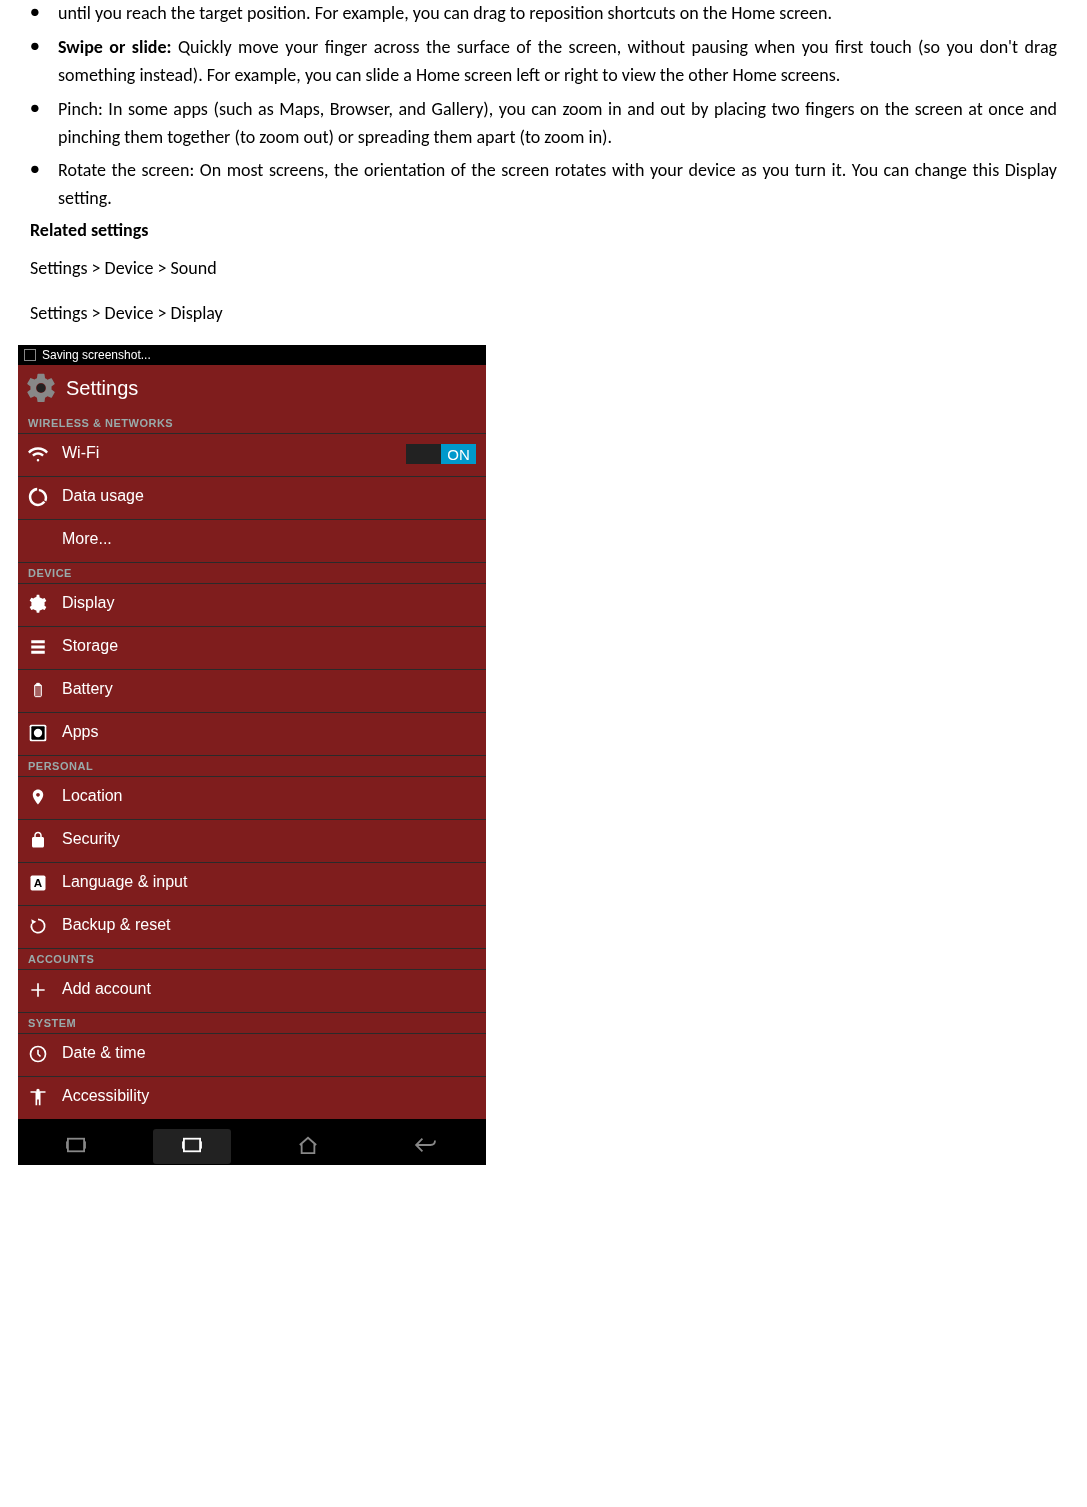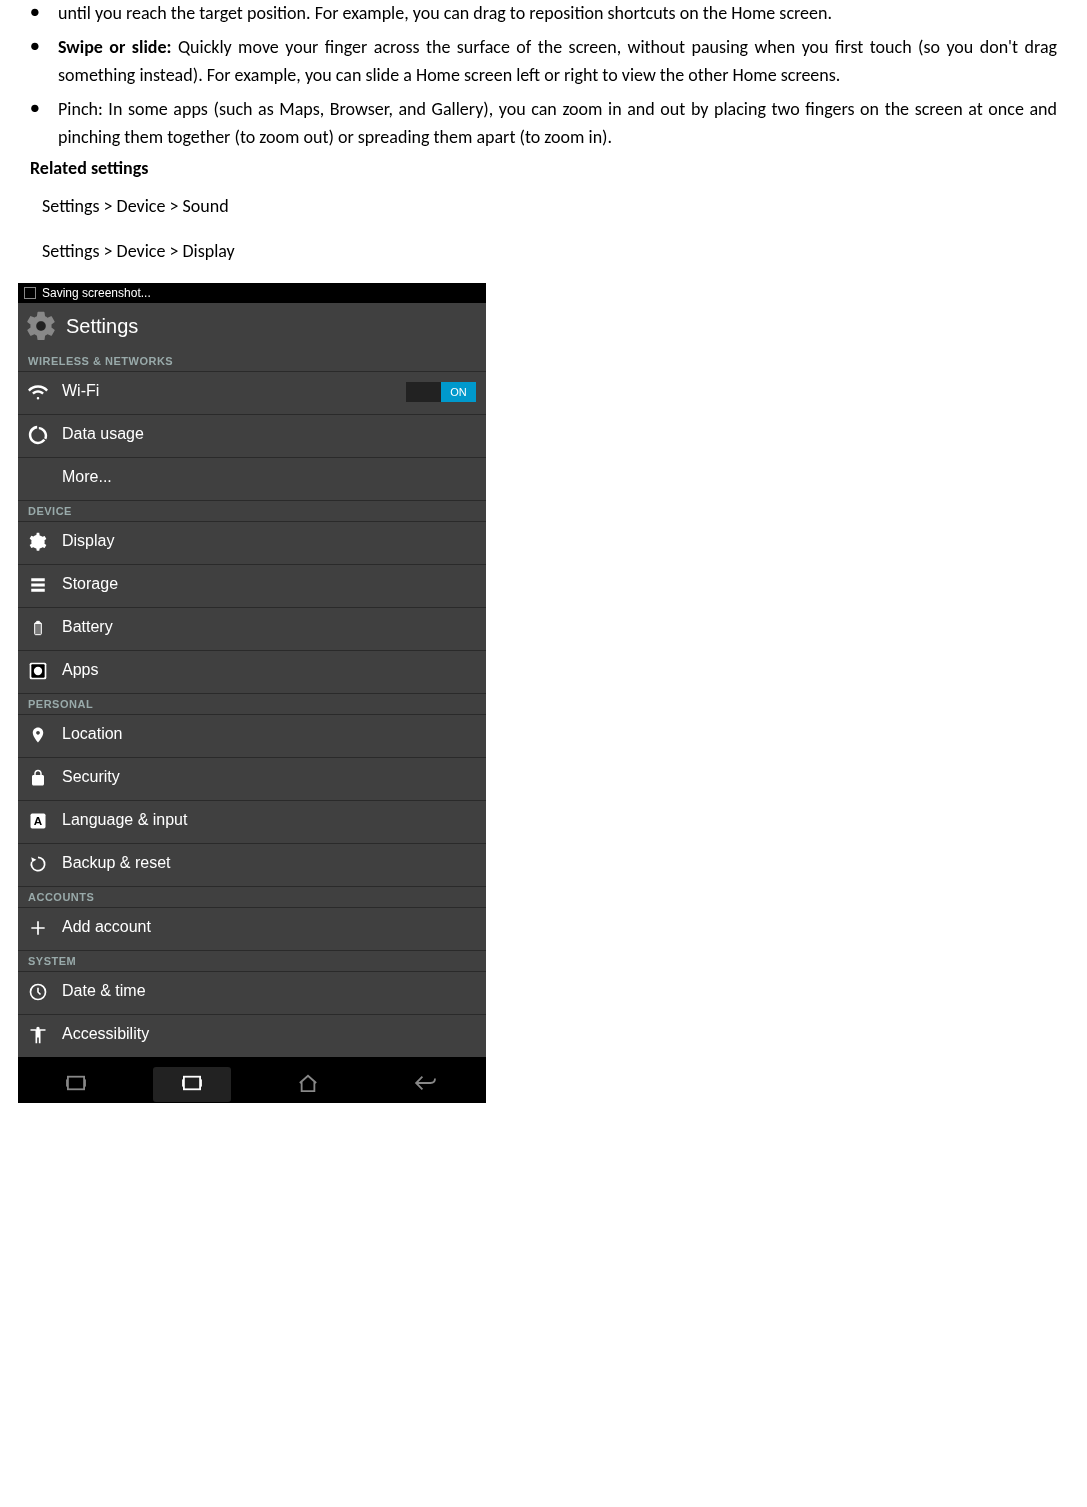--- a/index.html
+++ b/index.html
@@ -219,6 +219,9 @@
     <li>
       <span>Pinch: In some apps (such as Maps, Browser, and Gallery), you can zoom in and out by placing two fingers on the screen at once and pinching them together (to zoom out) or spreading them apart (to zoom in).</span>
     </li>
+    <li>
+      <span>Rotate the screen: On most screens, the orientation of the screen rotates with your device as you turn it. You can change this Display setting.</span>
+    </li>
   </ul>
 
   <div class="heading">Related settings</div>

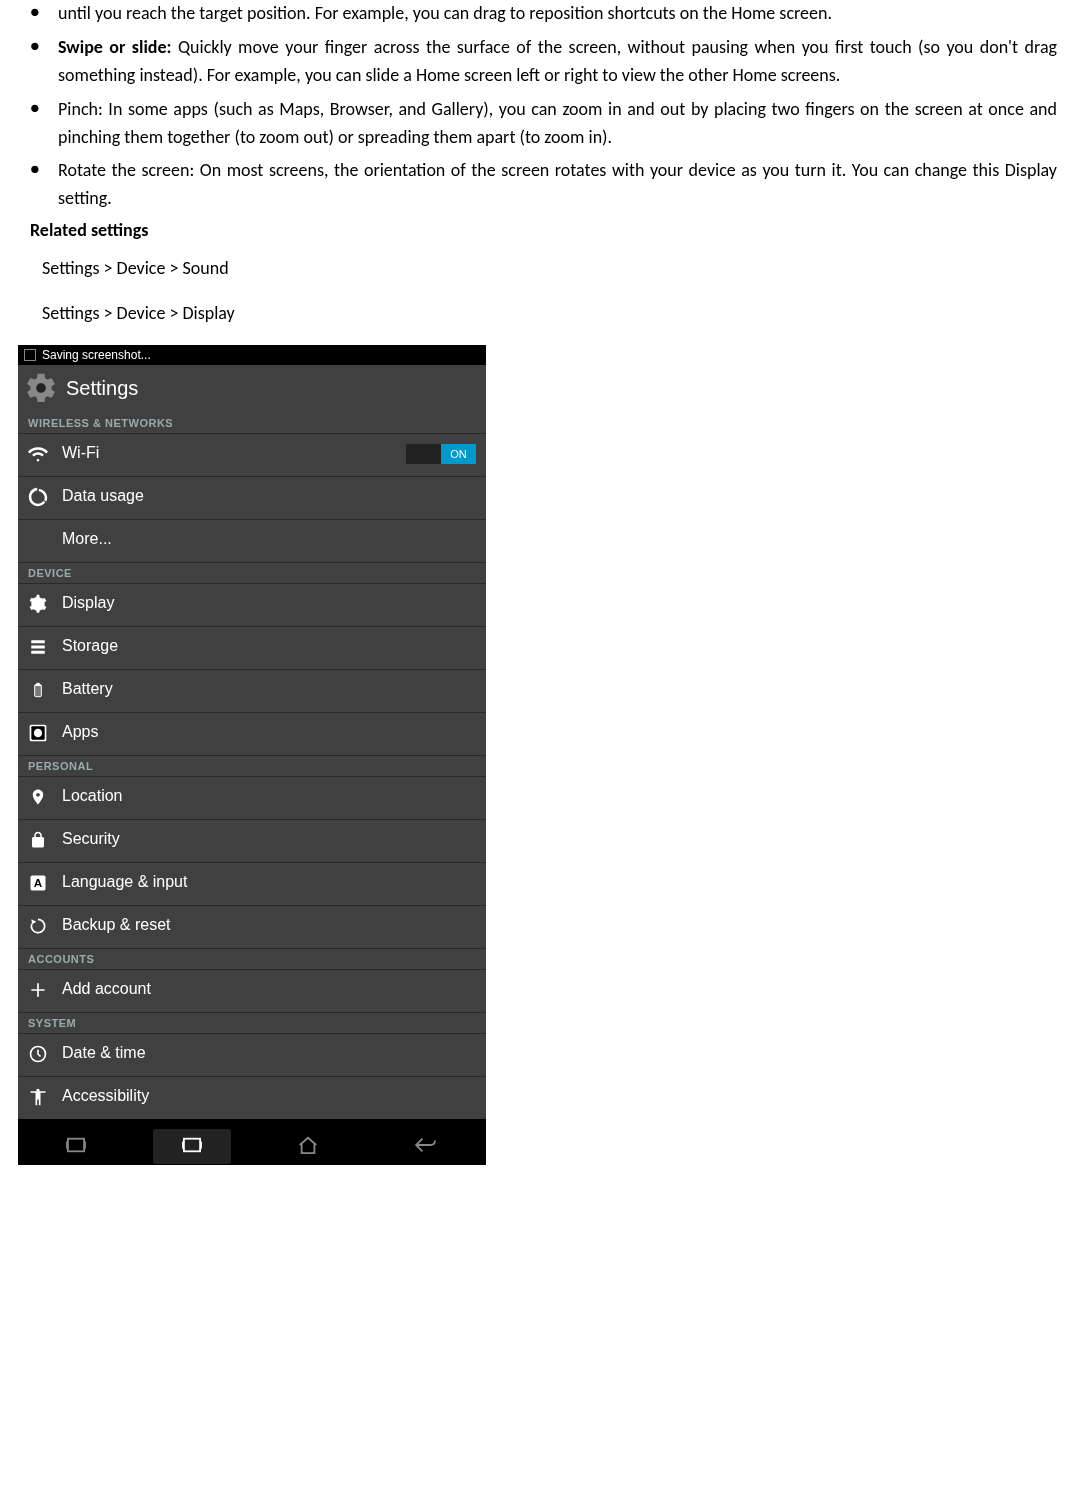--- a/index.html
+++ b/index.html
@@ -70,7 +70,7 @@
     margin: 4px 0 14px 0;
   }
   .para {
-    margin: 0 0 18px 12px;
+    margin: 0 0 18px 0;
     line-height: 1.5;
   }
   .screenshot {

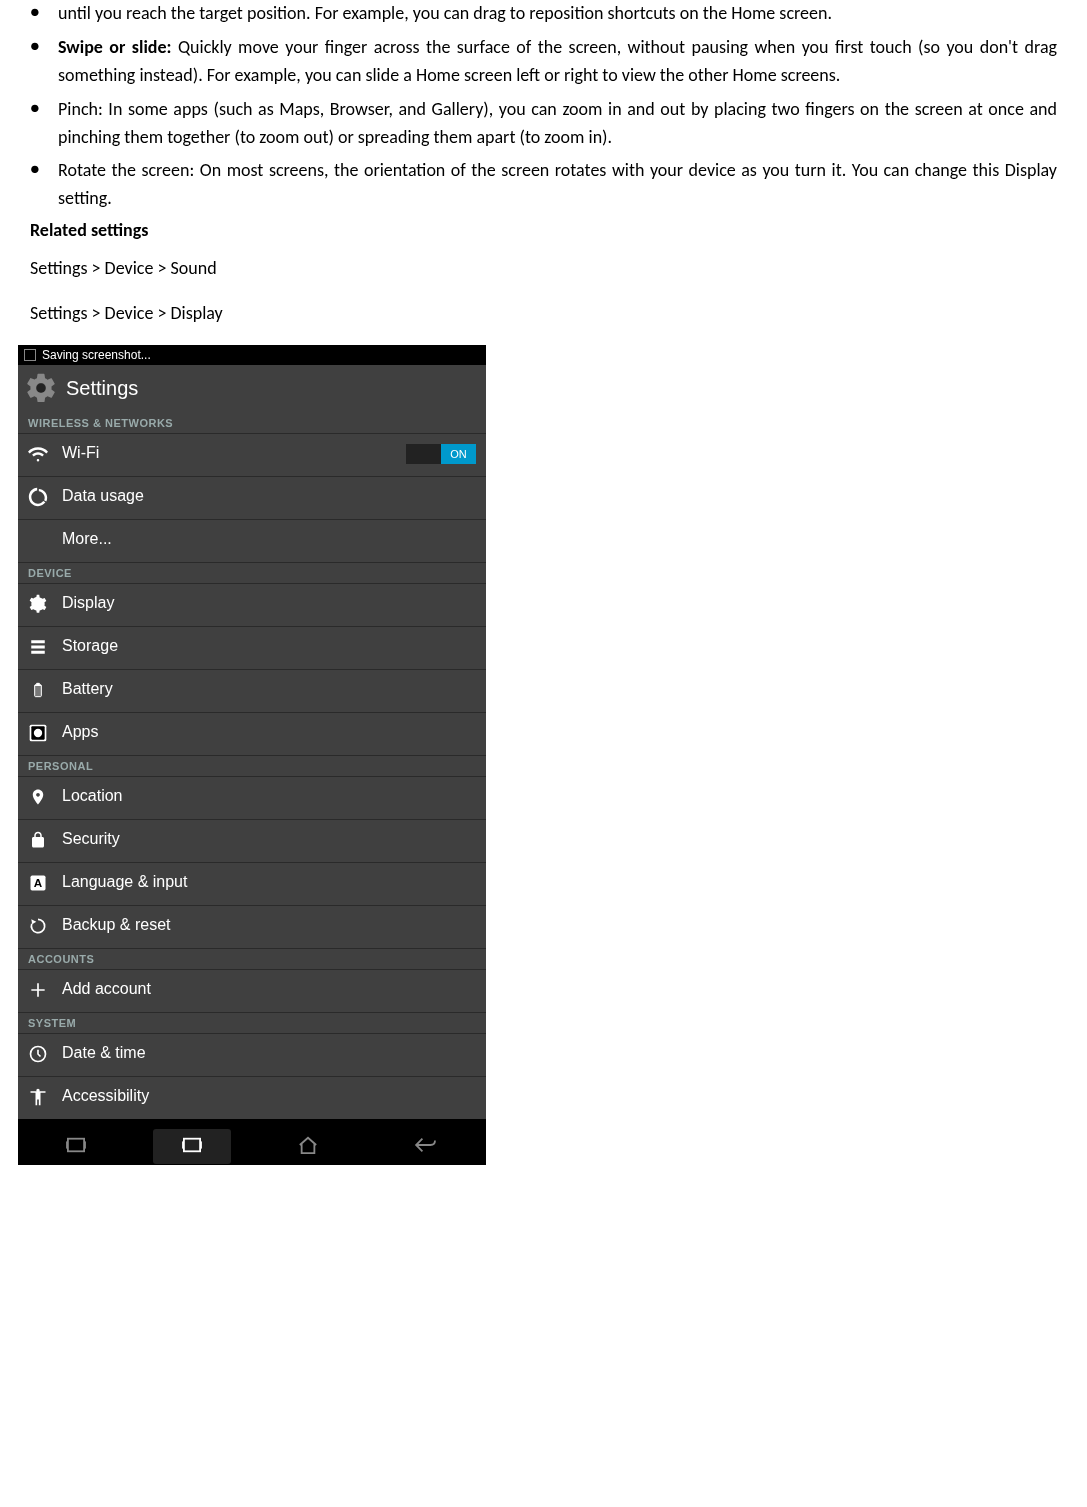--- a/index.html
+++ b/index.html
@@ -75,7 +75,7 @@
   }
   .screenshot {
     width: 468px;
-    background: #404040;
+    background: #7f1d1d;
     color: #fff;
     font-family: "Helvetica Neue", Arial, sans-serif;
     font-size: 15px;

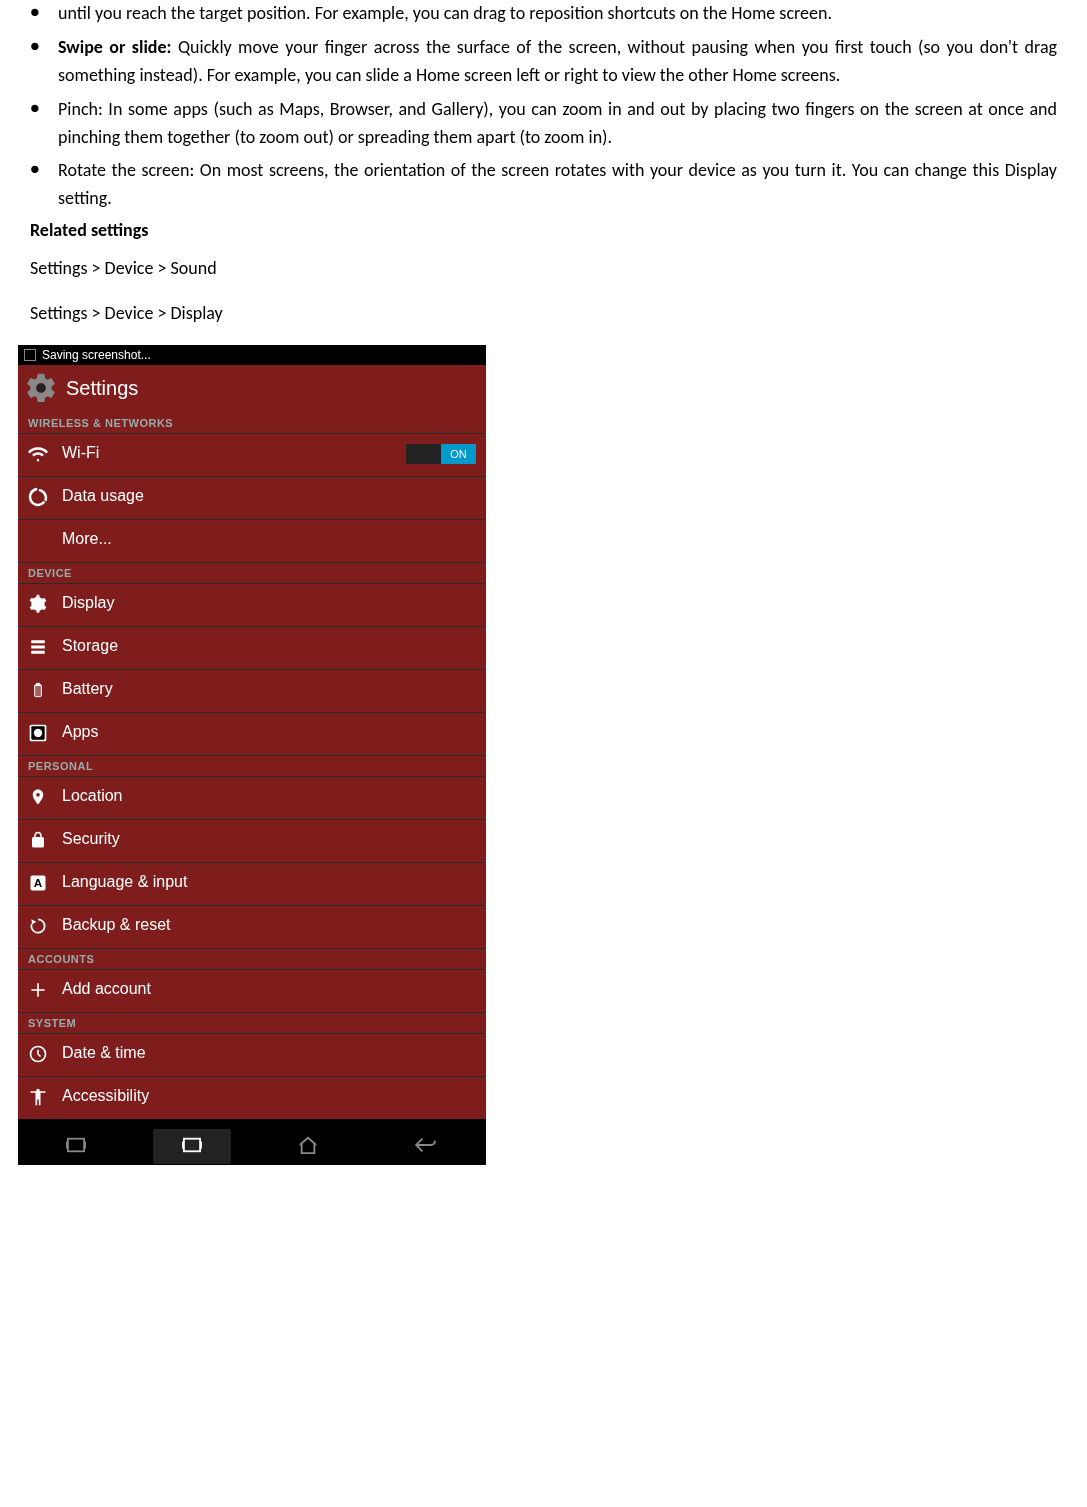--- a/index.html
+++ b/index.html
@@ -156,7 +156,7 @@
     flex: 1;
     background: #0099cc;
     color: #fff;
-    font-size: 11px;
+    font-size: 15px;
     display: flex;
     align-items: center;
     justify-content: center;

